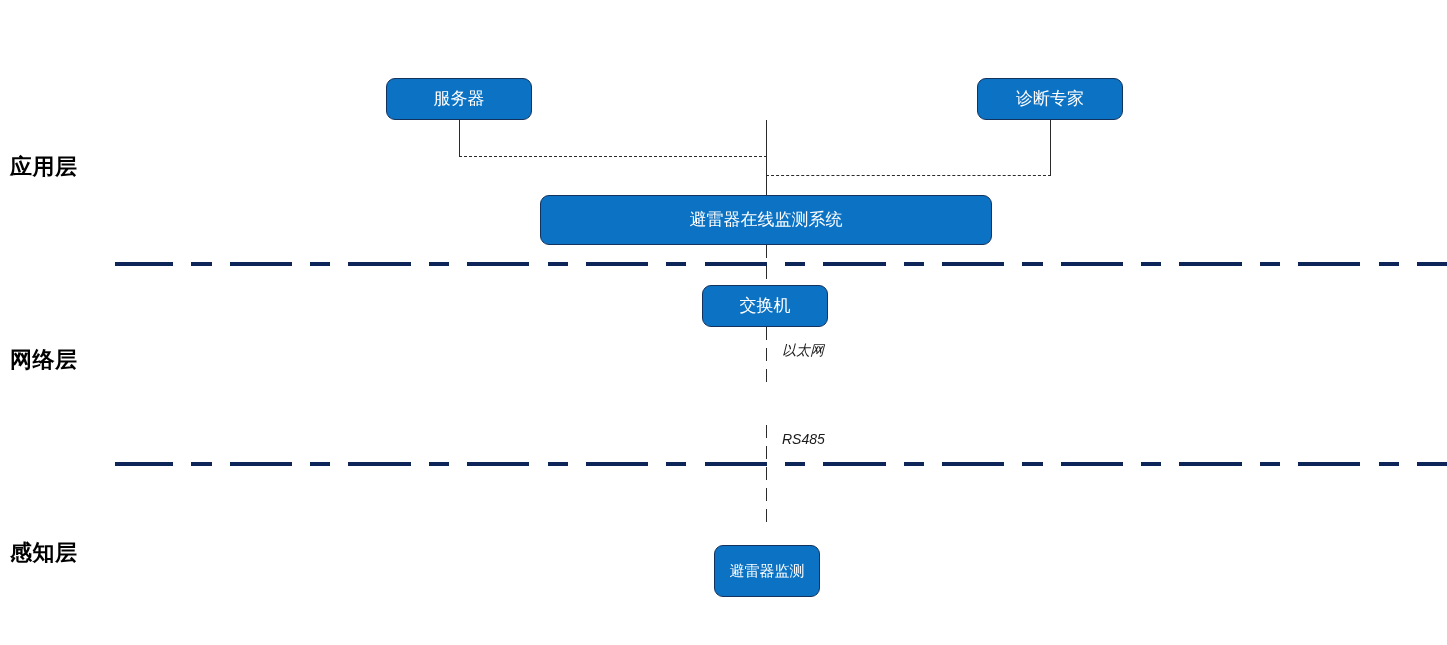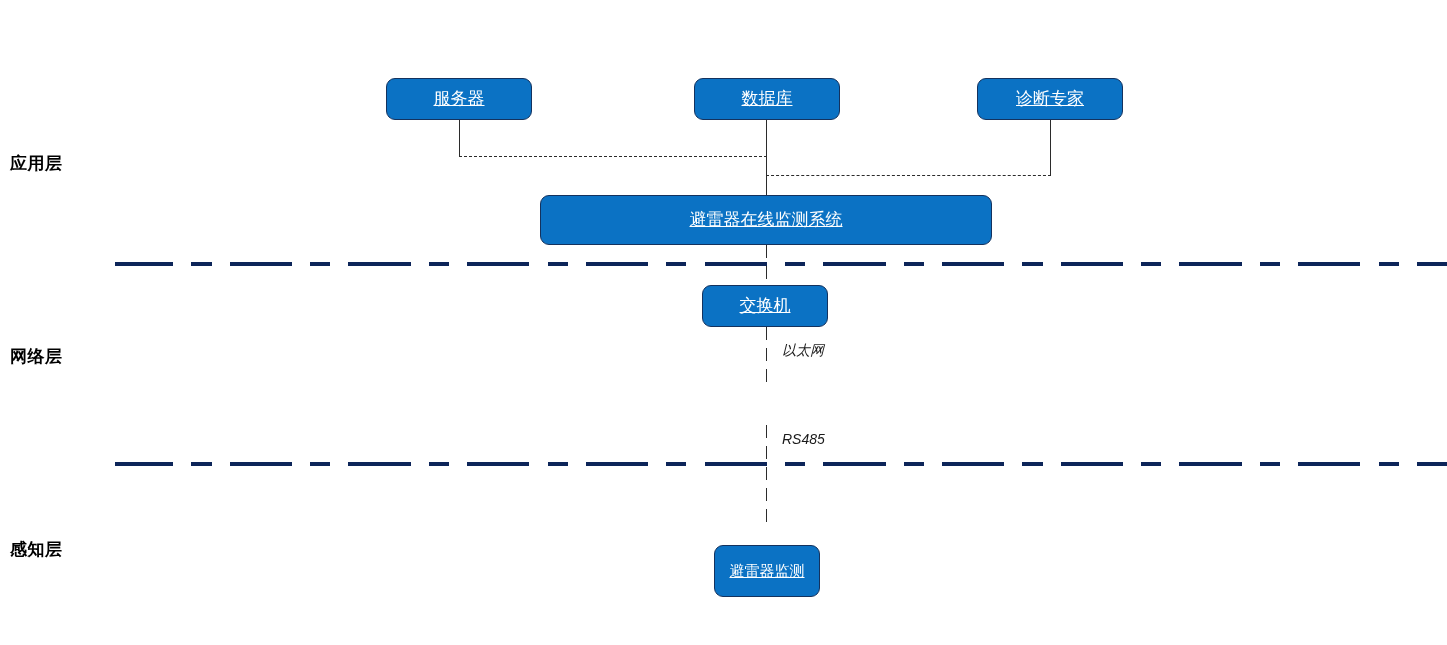--- a/index.html
+++ b/index.html
@@ -57,7 +57,6 @@
     line-height: 1.25;
     padding: 2px 6px;
     z-index: 5;
-    text-decoration: underline;
   }
   .node.small { font-size: 15px; }
 

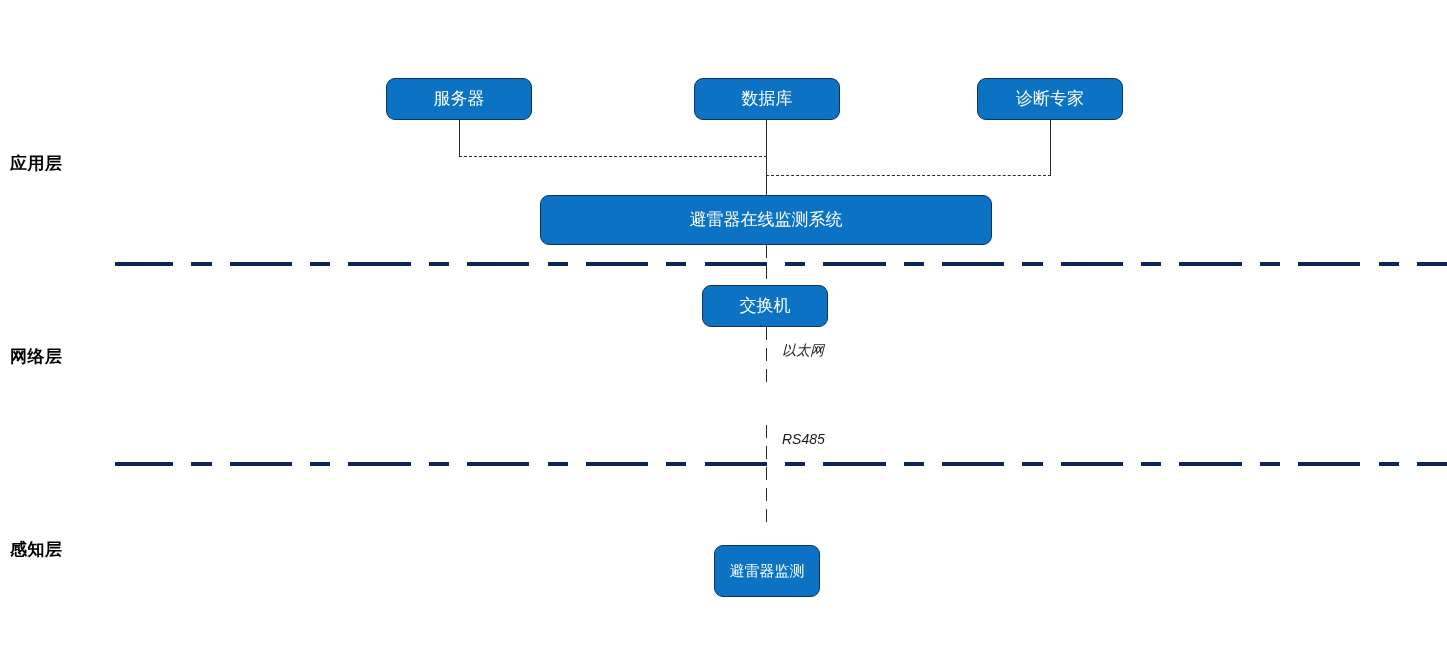--- a/index.html
+++ b/index.html
@@ -136,7 +136,6 @@
 
   <div class="node" style="left:386px; top:78px; width:146px; height:42px;">服务器</div>
 
-  <div class="node" style="left:694px; top:78px; width:146px; height:42px;">数据库</div>
 
   <div class="node" style="left:977px; top:78px; width:146px; height:42px;">诊断专家</div>
 

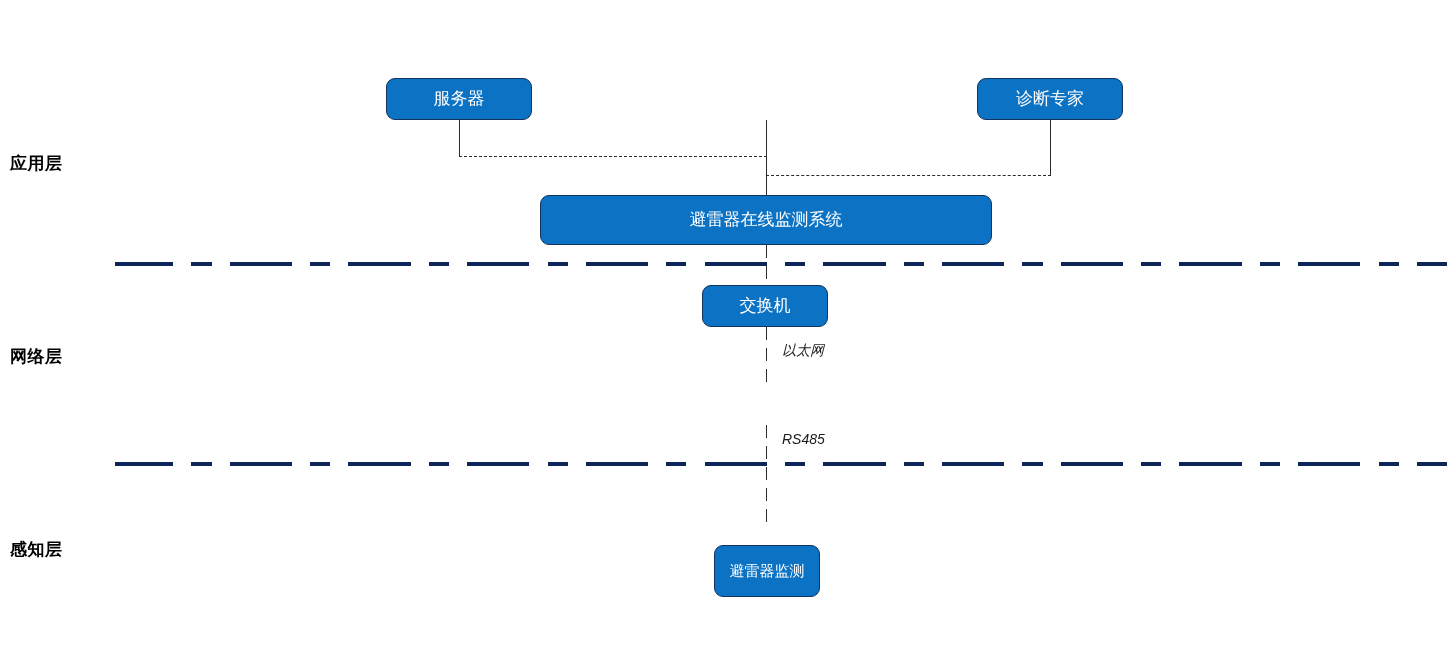--- a/index.html
+++ b/index.html
@@ -21,7 +21,7 @@
   
   .layer-label {
     position: absolute;
-    font-size: 17px;
+    font-size: 22px;
     font-weight: bold;
     color: #000000;
     letter-spacing: 0.5px;

